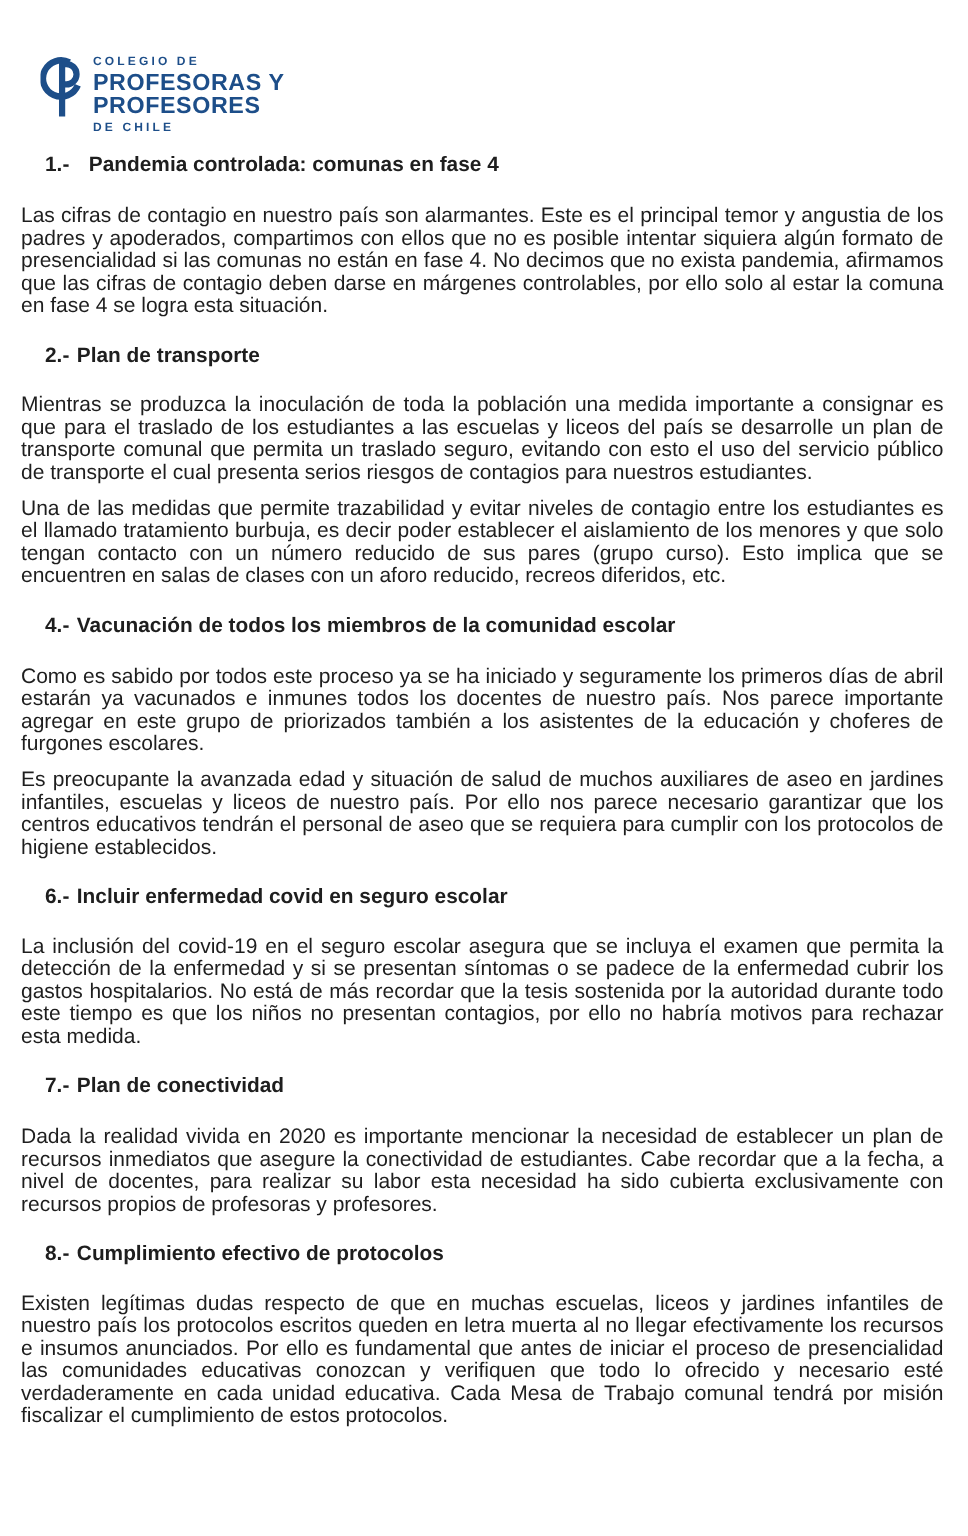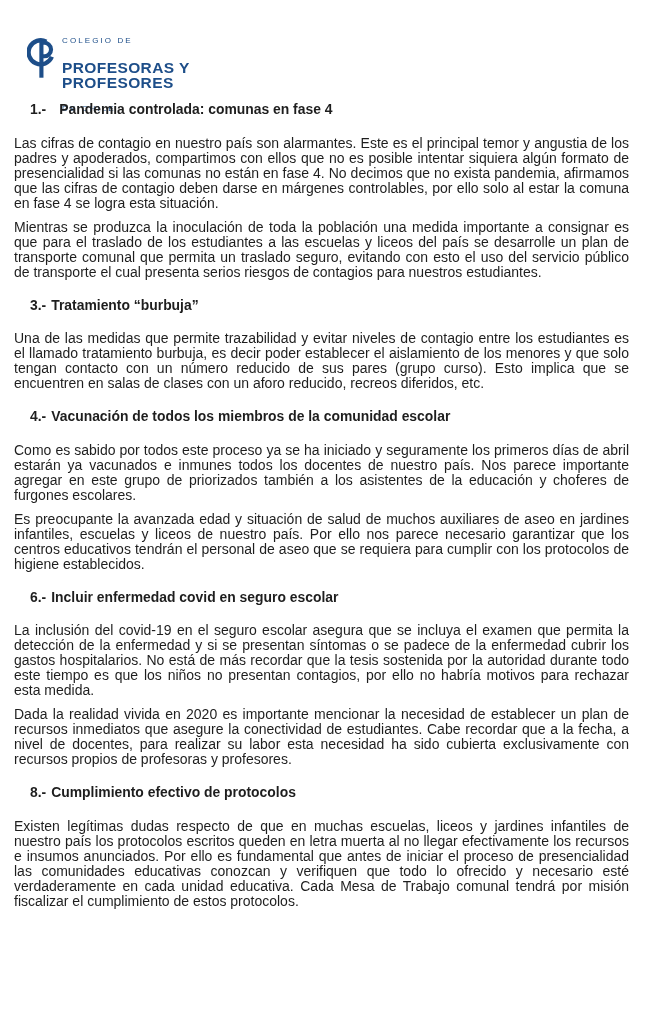--- a/index.html
+++ b/index.html
@@ -31,7 +31,7 @@
   .logo-text { display: flex; flex-direction: column; padding-top: 3px; }
   .logo-small {
     font-size: 8px;
-    font-weight: normal;
+    font-weight: bold;
     letter-spacing: 2.1px;
     line-height: 10px;
     color: var(--brand, #1d4e89);

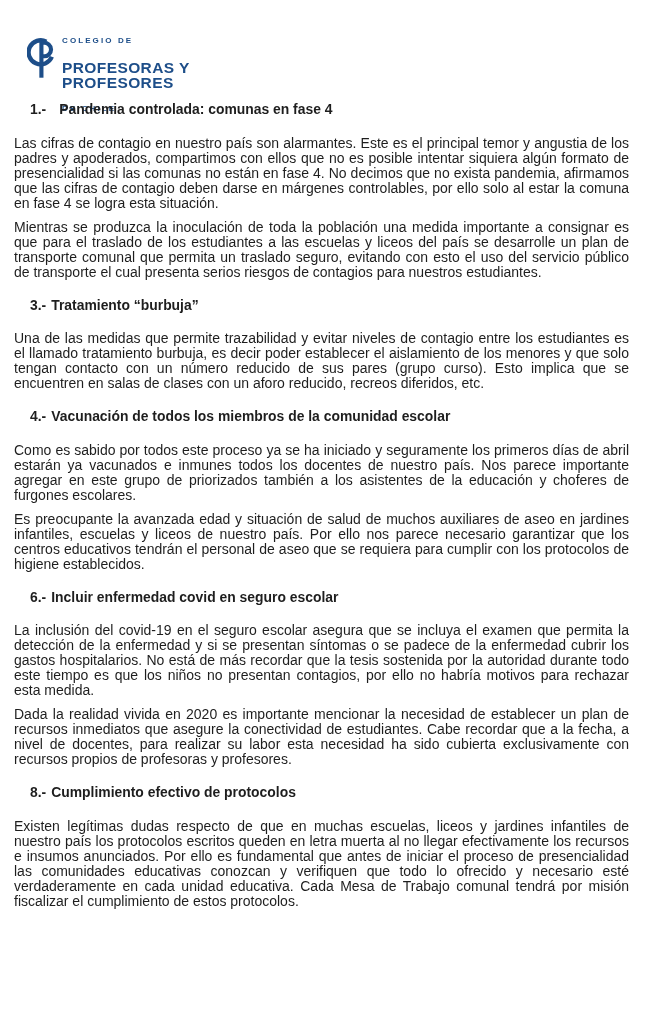--- a/index.html
+++ b/index.html
@@ -43,7 +43,7 @@
     line-height: 15px;
     color: var(--brand, #1d4e89);
   }
-  .lt-gap { margin-top: 14px; }
+  .lt-gap { margin-top: 2px; }
   
   .sec { margin: 0; }
   .sec + .sec { margin-top: 9px; }

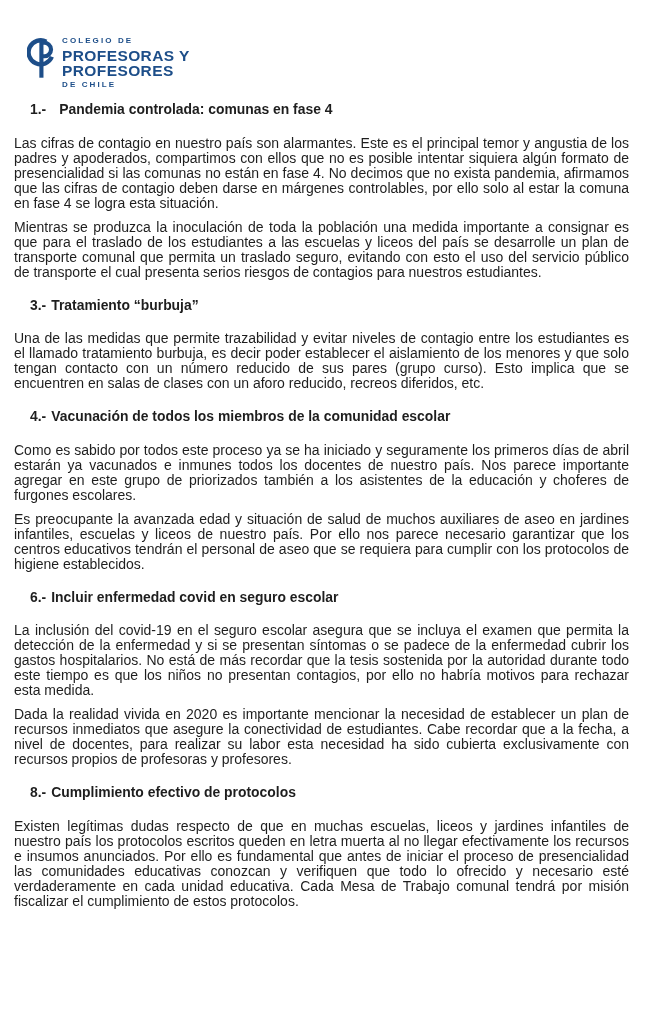--- a/index.html
+++ b/index.html
@@ -89,6 +89,7 @@
   </section>
 
   <section class="sec">
+    <h2 class="sec-h"><span class="h-num">2.-</span><span class="h-title">Plan de transporte</span></h2>
     <p class="sec-p">Mientras se produzca la inoculación de toda la población una medida importante a consignar es que para el traslado de los estudiantes a las escuelas y liceos del país se desarrolle un plan de transporte comunal que permita un traslado seguro, evitando con esto el uso del servicio público de transporte el cual presenta serios riesgos de contagios para nuestros estudiantes.</p>
   </section>
 

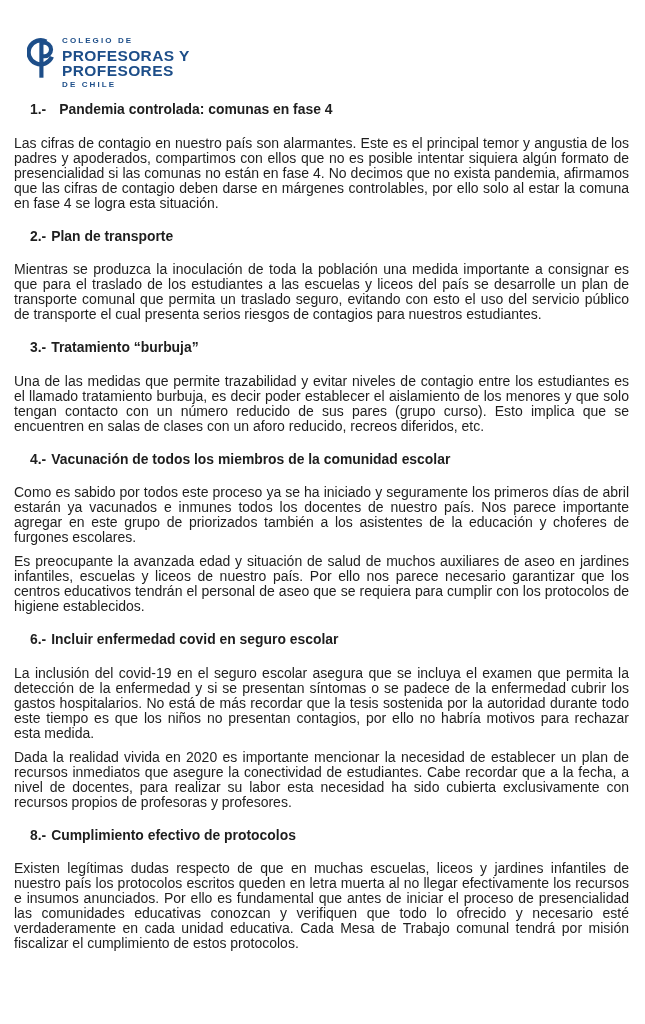--- a/index.html
+++ b/index.html
@@ -94,7 +94,6 @@
   </section>
 
   <section class="sec">
-    <h2 class="sec-h"><span class="h-num">3.-</span><span class="h-title">Tratamiento “burbuja”</span></h2>
     <p class="sec-p">Una de las medidas que permite trazabilidad y evitar niveles de contagio entre los estudiantes es el llamado tratamiento burbuja, es decir poder establecer el aislamiento de los menores y que solo tengan contacto con un número reducido de sus pares (grupo curso). Esto implica que se encuentren en salas de clases con un aforo reducido, recreos diferidos, etc.</p>
   </section>
 

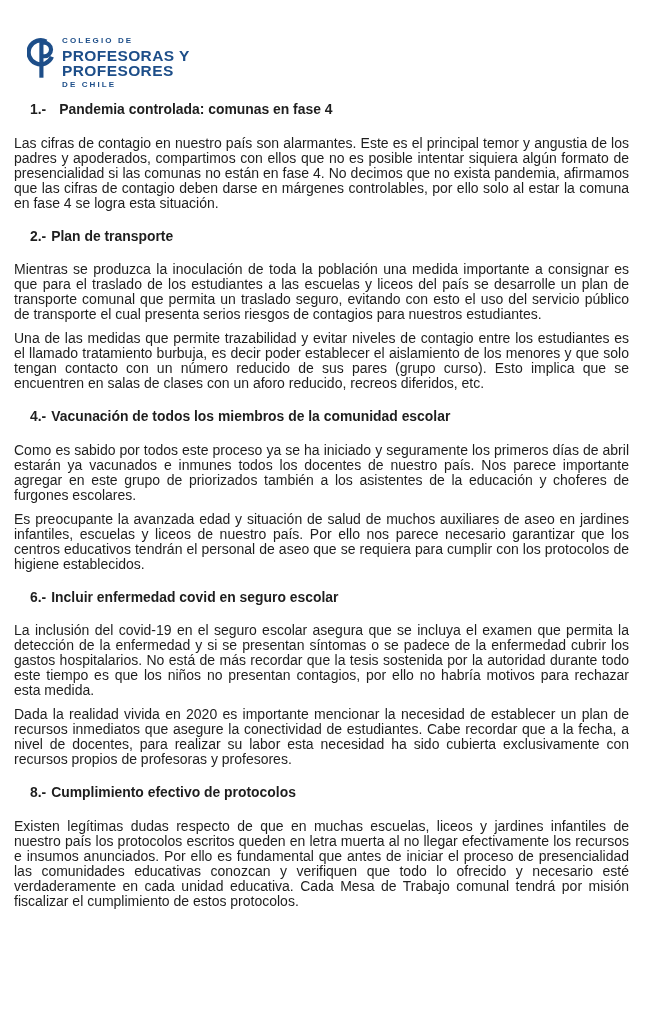--- a/index.html
+++ b/index.html
@@ -112,6 +112,7 @@
   </section>
 
   <section class="sec">
+    <h2 class="sec-h"><span class="h-num">7.-</span><span class="h-title">Plan de conectividad</span></h2>
     <p class="sec-p">Dada la realidad vivida en 2020 es importante mencionar la necesidad de establecer un plan de recursos inmediatos que asegure la conectividad de estudiantes. Cabe recordar que a la fecha, a nivel de docentes, para realizar su labor esta necesidad ha sido cubierta exclusivamente con recursos propios de profesoras y profesores.</p>
   </section>
 

